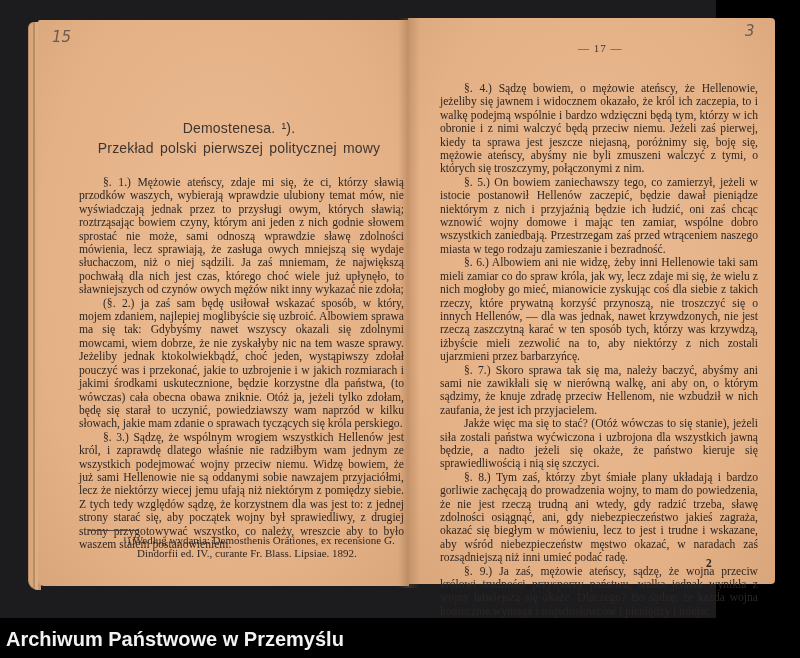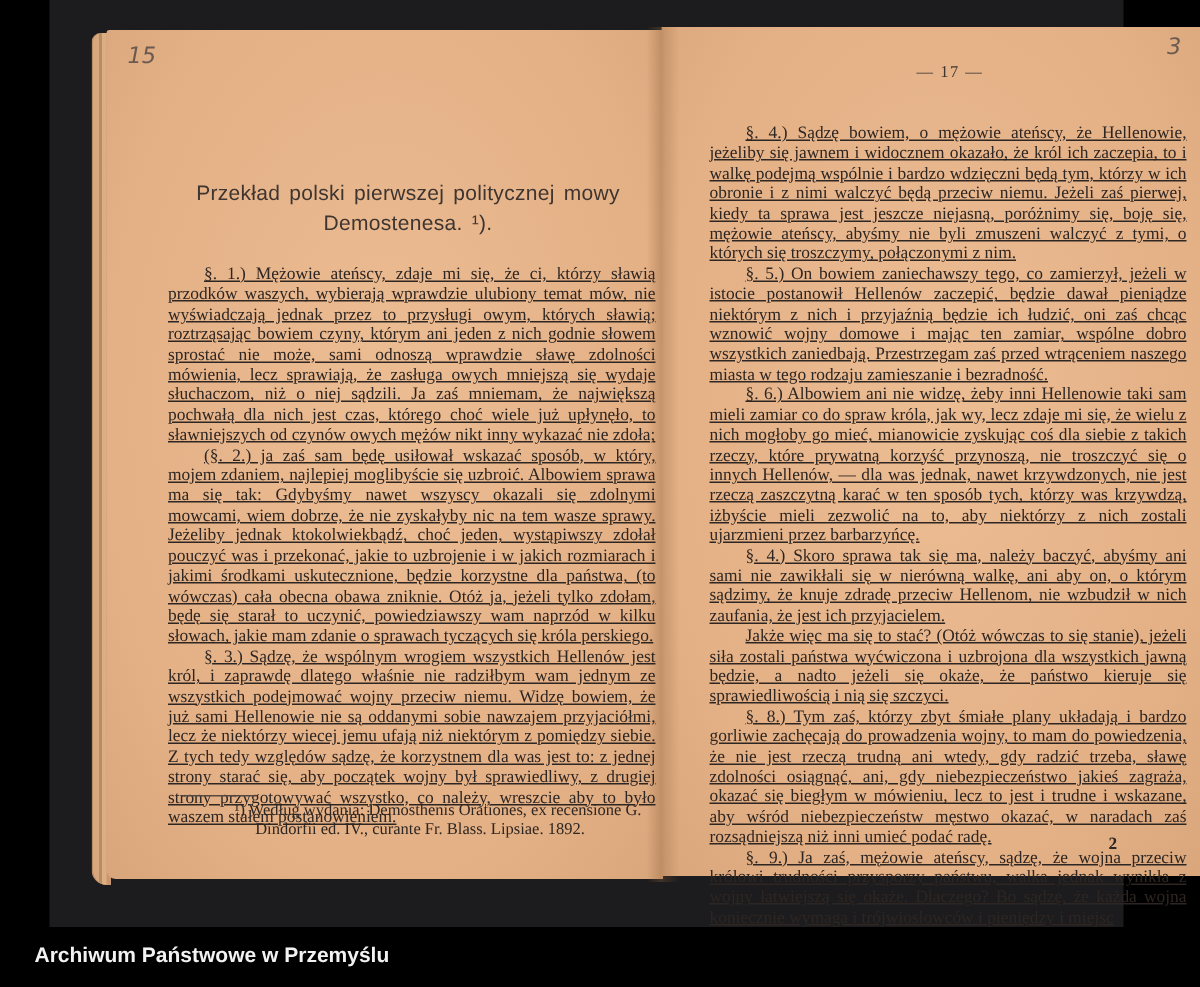--- a/index.html
+++ b/index.html
@@ -12,7 +12,6 @@
   .scan {
     position:absolute; left:0; top:0; width:716px; height:618px;
     background:#1c1c1e;
-    margin-left:33px;
   }
   .stack {
     position:absolute; left:28px; top:22px; width:12px; height:568px;

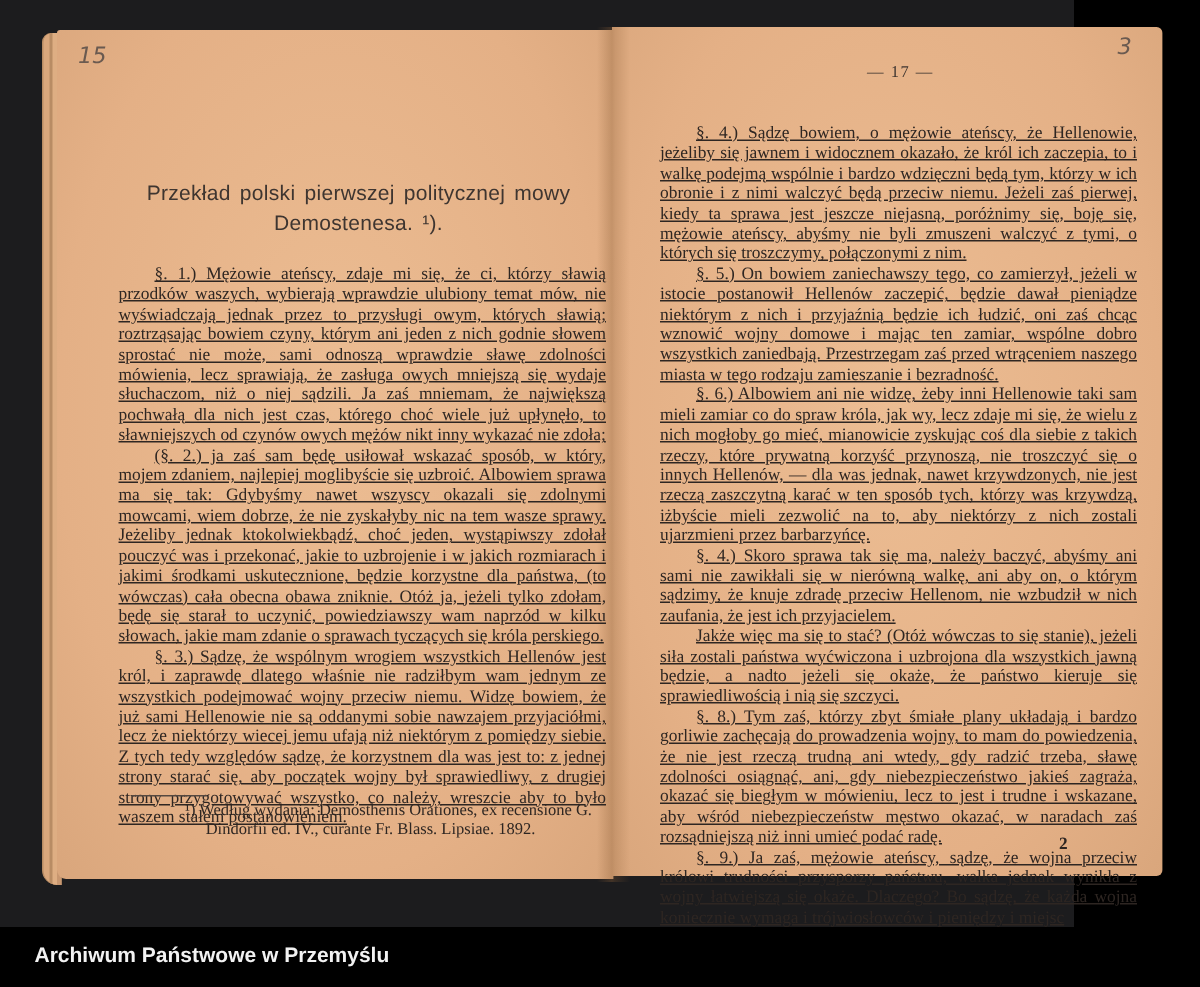--- a/index.html
+++ b/index.html
@@ -45,7 +45,6 @@
   .text {
     position:absolute; font-size:11.6px; line-height:13.4px; color:#2e2622;
     text-align:justify;
-    text-decoration:underline;
   }
   .text p { margin:0; text-indent:24px; }
   .col-left { left:79px; top:176px; width:325px; }

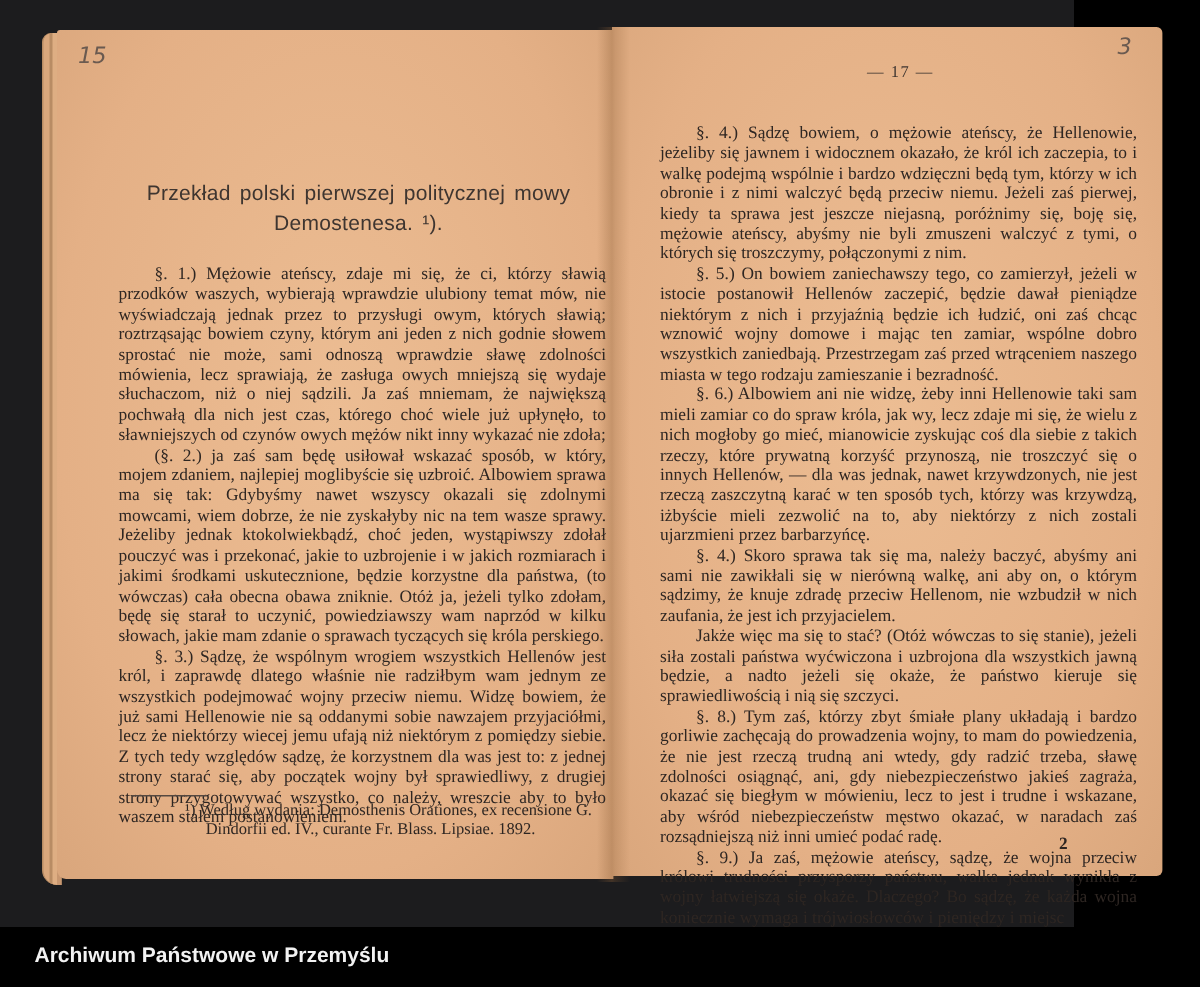--- a/index.html
+++ b/index.html
@@ -78,8 +78,8 @@
   <div class="hand hand-right">3</div>
 
   <div class="title">
+    <div>Demostenesa. ¹).</div>
     <div>Przekład polski pierwszej politycznej mowy</div>
-    <div>Demostenesa. ¹).</div>
   </div>
 
   <div class="text col-left">

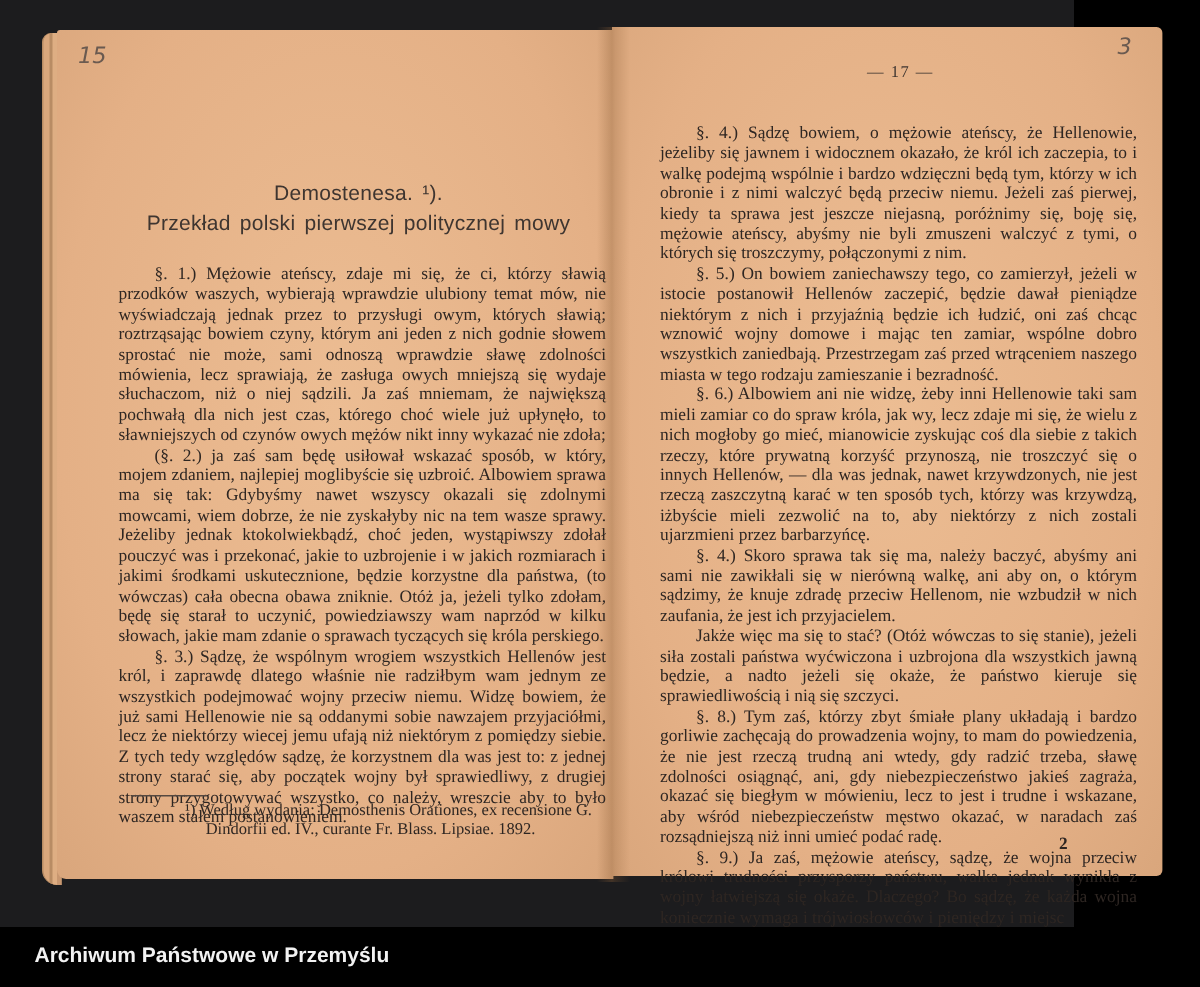--- a/index.html
+++ b/index.html
@@ -99,7 +99,7 @@
     <p>§. 4.) Sądzę bowiem, o mężowie ateńscy, że Hellenowie, jeżeliby się jawnem i widocznem okazało, że król ich zaczepia, to i walkę podejmą wspólnie i bardzo wdzięczni będą tym, którzy w ich obronie i z nimi walczyć będą przeciw niemu. Jeżeli zaś pierwej, kiedy ta sprawa jest jeszcze niejasną, poróżnimy się, boję się, mężowie ateńscy, abyśmy nie byli zmuszeni walczyć z tymi, o których się troszczymy, połączonymi z nim.</p>
     <p>§. 5.) On bowiem zaniechawszy tego, co zamierzył, jeżeli w istocie postanowił Hellenów zaczepić, będzie dawał pieniądze niektórym z nich i przyjaźnią będzie ich łudzić, oni zaś chcąc wznowić wojny domowe i mając ten zamiar, wspólne dobro wszystkich zaniedbają. Przestrzegam zaś przed wtrąceniem naszego miasta w tego rodzaju zamieszanie i bezradność.</p>
     <p>§. 6.) Albowiem ani nie widzę, żeby inni Hellenowie taki sam mieli zamiar co do spraw króla, jak wy, lecz zdaje mi się, że wielu z nich mogłoby go mieć, mianowicie zyskując coś dla siebie z takich rzeczy, które prywatną korzyść przynoszą, nie troszczyć się o innych Hellenów, — dla was jednak, nawet krzywdzonych, nie jest rzeczą zaszczytną karać w ten sposób tych, którzy was krzywdzą, iżbyście mieli zezwolić na to, aby niektórzy z nich zostali ujarzmieni przez barbarzyńcę.</p>
-    <p>§. 4.) Skoro sprawa tak się ma, należy baczyć, abyśmy ani sami nie zawikłali się w nierówną walkę, ani aby on, o którym sądzimy, że knuje zdradę przeciw Hellenom, nie wzbudził w nich zaufania, że jest ich przyjacielem.</p>
+    <p>§. 7.) Skoro sprawa tak się ma, należy baczyć, abyśmy ani sami nie zawikłali się w nierówną walkę, ani aby on, o którym sądzimy, że knuje zdradę przeciw Hellenom, nie wzbudził w nich zaufania, że jest ich przyjacielem.</p>
     <p>Jakże więc ma się to stać? (Otóż wówczas to się stanie), jeżeli siła zostali państwa wyćwiczona i uzbrojona dla wszystkich jawną będzie, a nadto jeżeli się okaże, że państwo kieruje się sprawiedliwością i nią się szczyci.</p>
     <p>§. 8.) Tym zaś, którzy zbyt śmiałe plany układają i bardzo gorliwie zachęcają do prowadzenia wojny, to mam do powiedzenia, że nie jest rzeczą trudną ani wtedy, gdy radzić trzeba, sławę zdolności osiągnąć, ani, gdy niebezpieczeństwo jakieś zagraża, okazać się biegłym w mówieniu, lecz to jest i trudne i wskazane, aby wśród niebezpieczeństw męstwo okazać, w naradach zaś rozsądniejszą niż inni umieć podać radę.</p>
     <p>§. 9.) Ja zaś, mężowie ateńscy, sądzę, że wojna przeciw królowi trudności przysporzy państwu, walka jednak wynikła z wojny łatwiejszą się okaże. Dlaczego? Bo sądzę, że każda wojna koniecznie wymaga i trójwiosłowców i pieniędzy i miejsc</p>

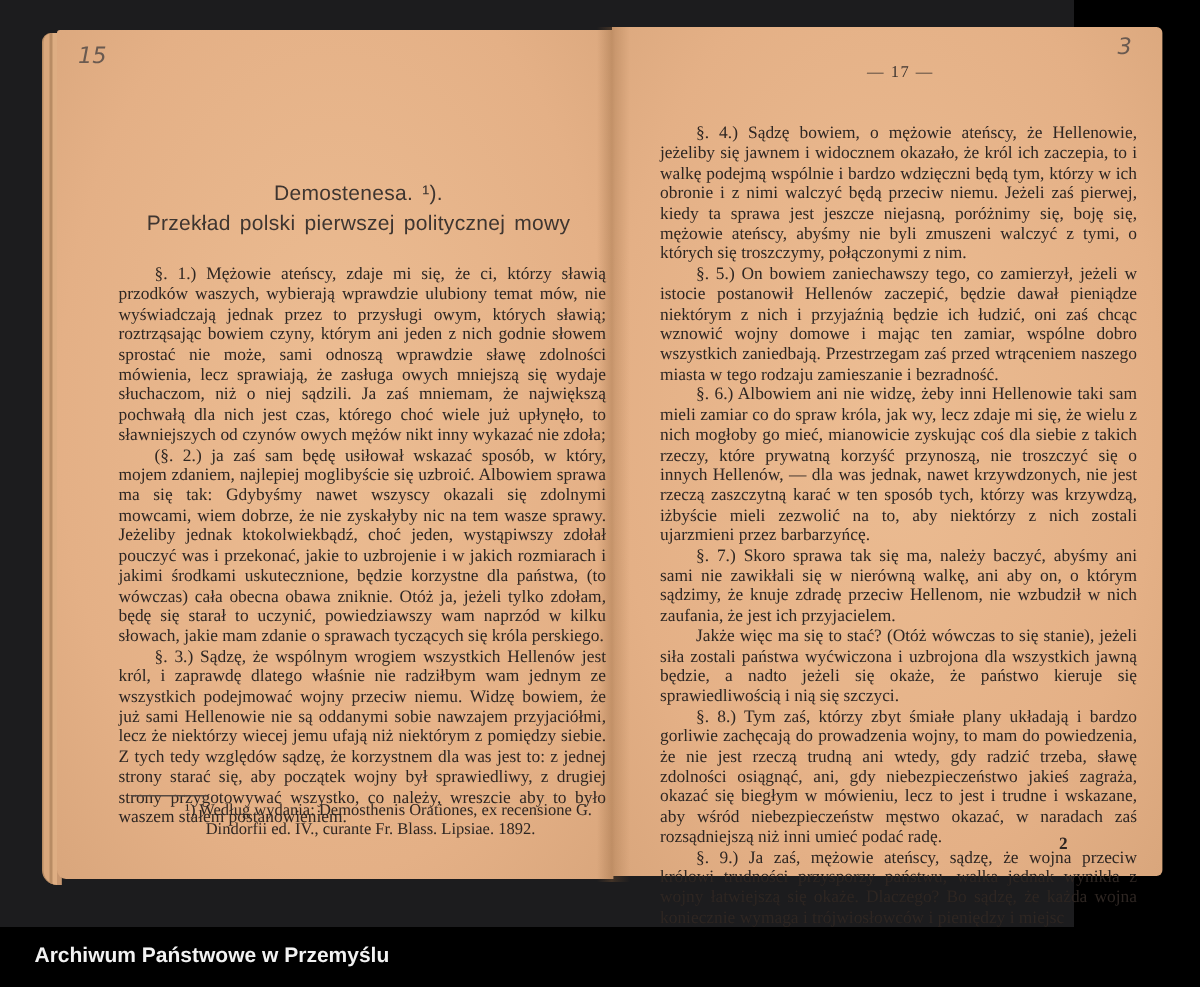--- a/index.html
+++ b/index.html
@@ -61,7 +61,7 @@
   }
   .footer-text {
     position:absolute; left:6px; top:10px; font-family:"Liberation Sans", sans-serif;
-    font-weight:bold; font-size:14px; color:#f2f2f2;margin-left:17px;
+    font-weight:bold; font-size:20px; color:#f2f2f2;
   }
 </style>
 </head>

